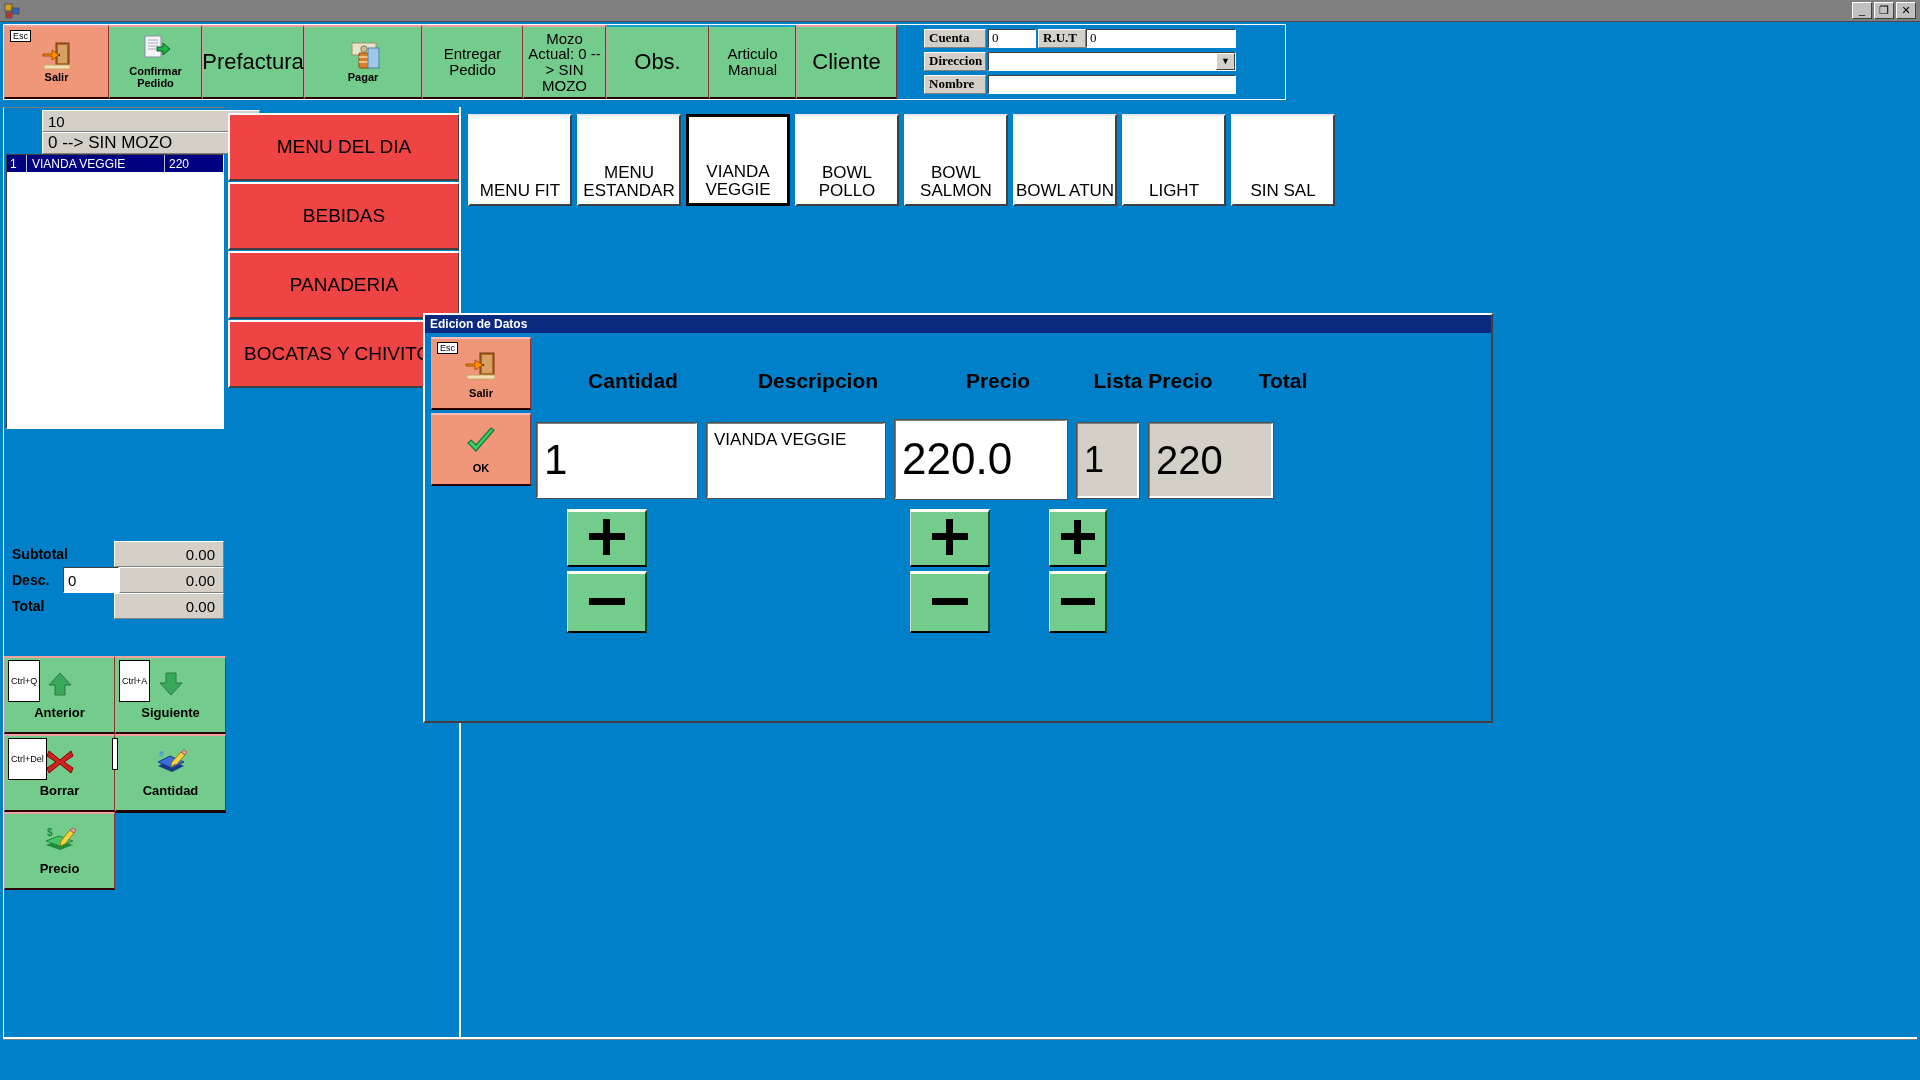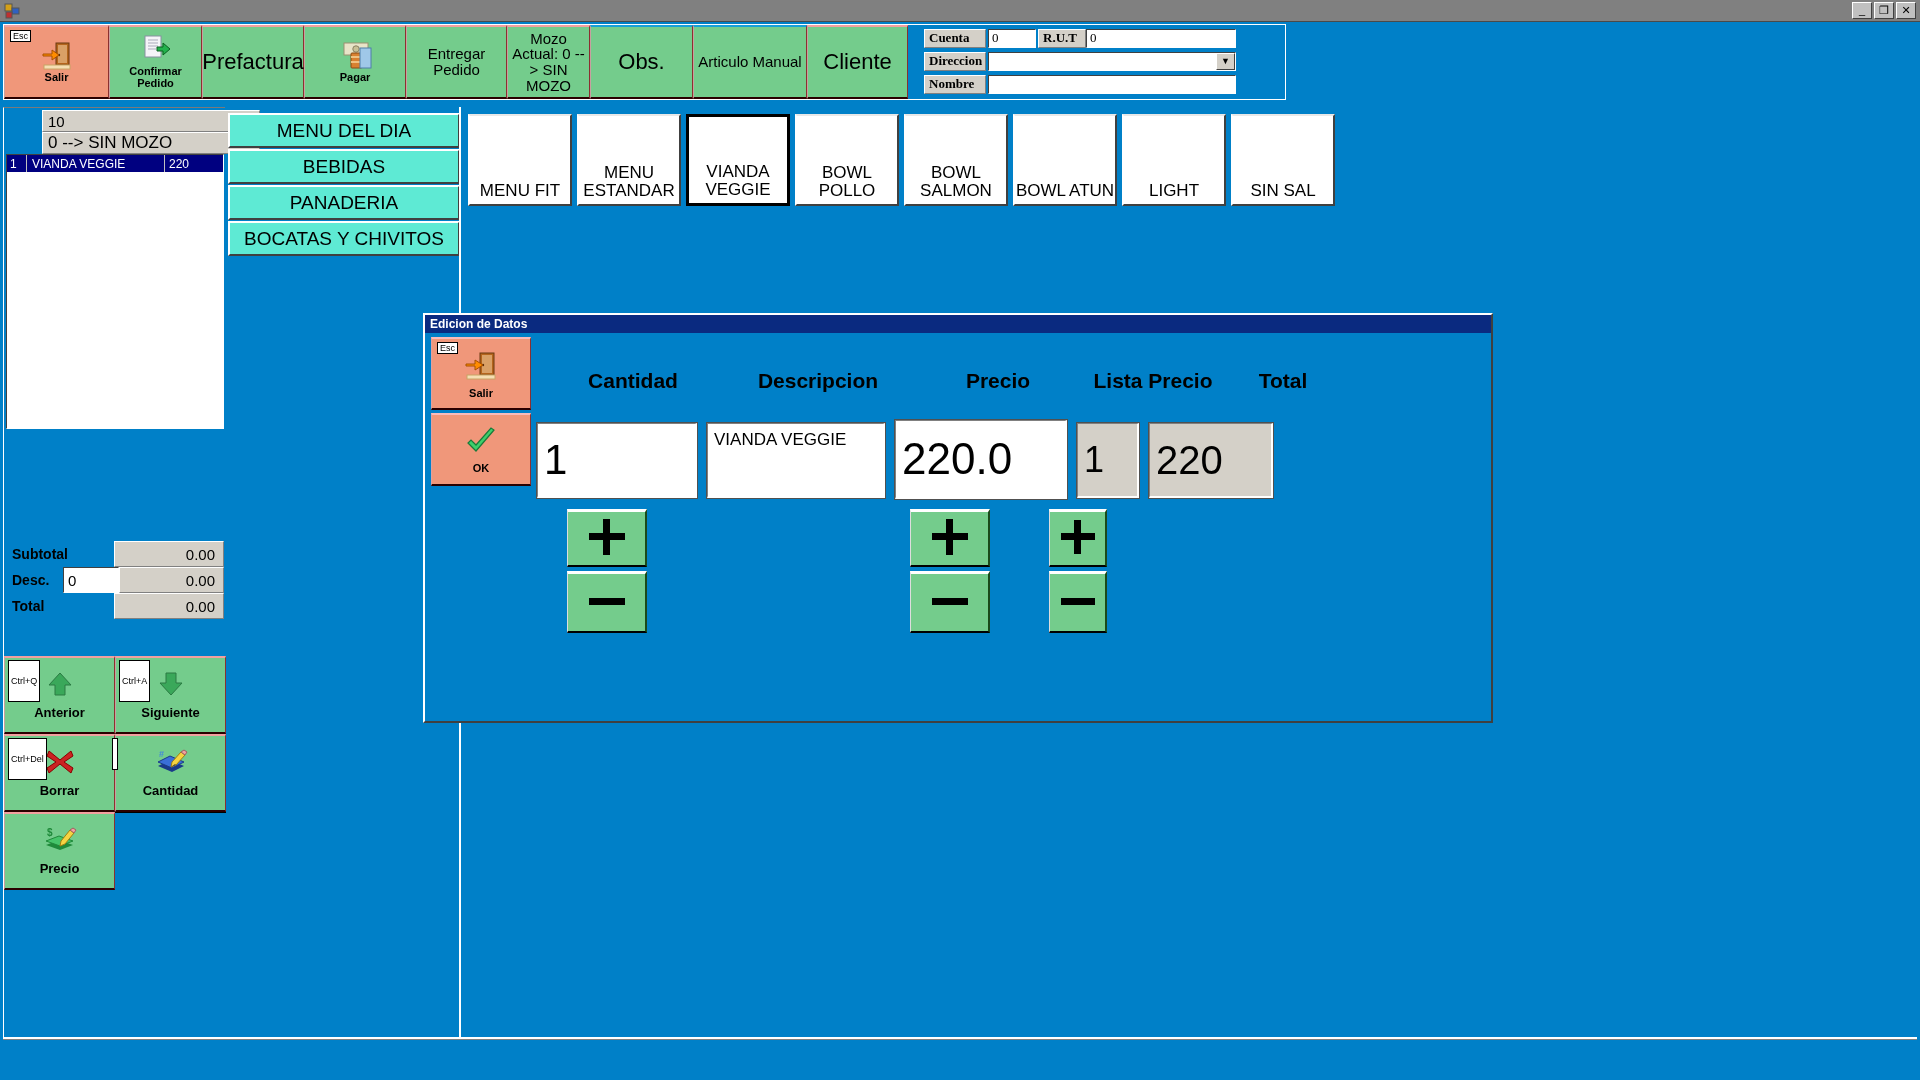--- a/index.html
+++ b/index.html
@@ -315,7 +315,7 @@
       <span class="big-label">Obs.</span>
     </div>
 
-    <div class="tbtn cyan-top" style="width:114px">
+    <div class="tbtn cyan-top" style="width:87px">
       <span class="multi">Articulo Manual</span>
     </div>
 

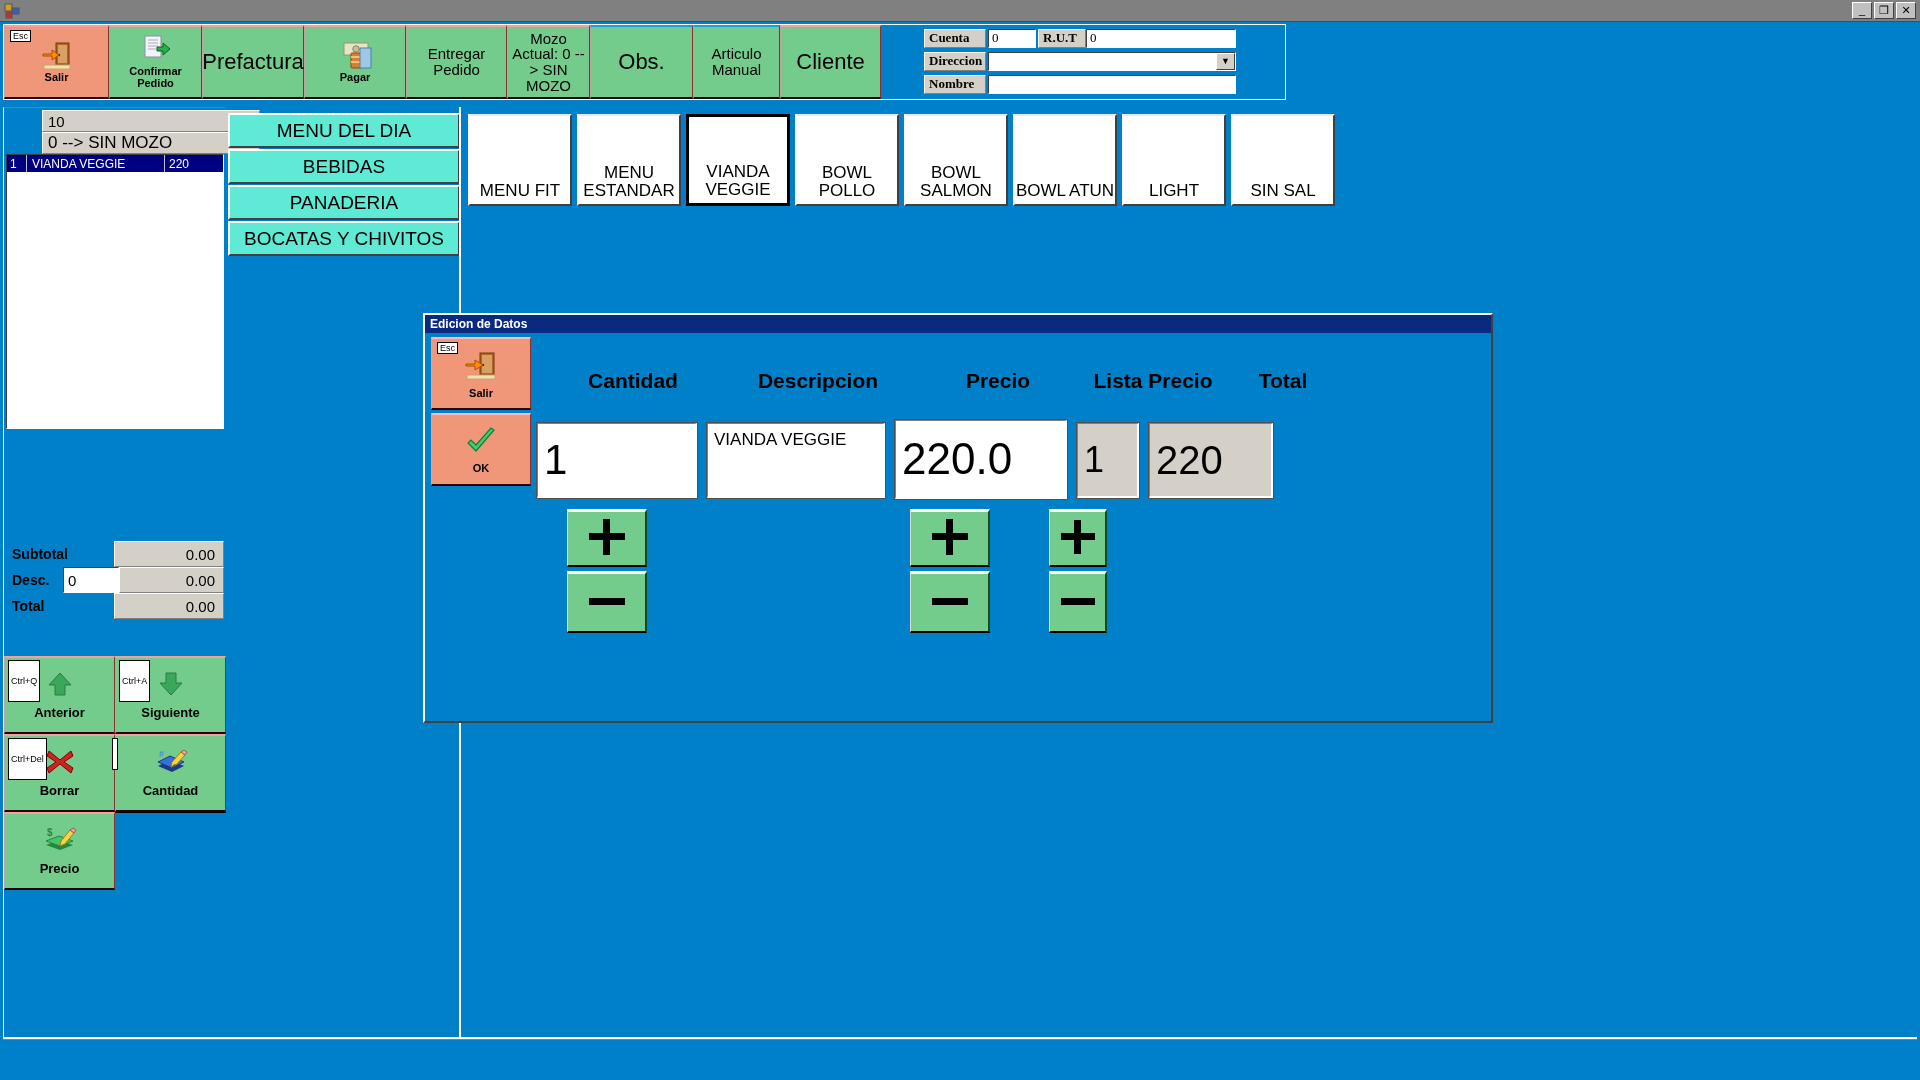--- a/index.html
+++ b/index.html
@@ -289,7 +289,7 @@
       <span class="big-label">Prefactura</span>
     </div>
 
-    <div class="tbtn" style="width:102px">
+    <div class="tbtn" style="width:118px">
       <span class="ico">
         <svg width="36" height="32" viewBox="0 0 36 32">
           <rect x="6" y="3" width="24" height="12" fill="#e8e4c8" stroke="#9a9070" stroke-width="1"></rect>

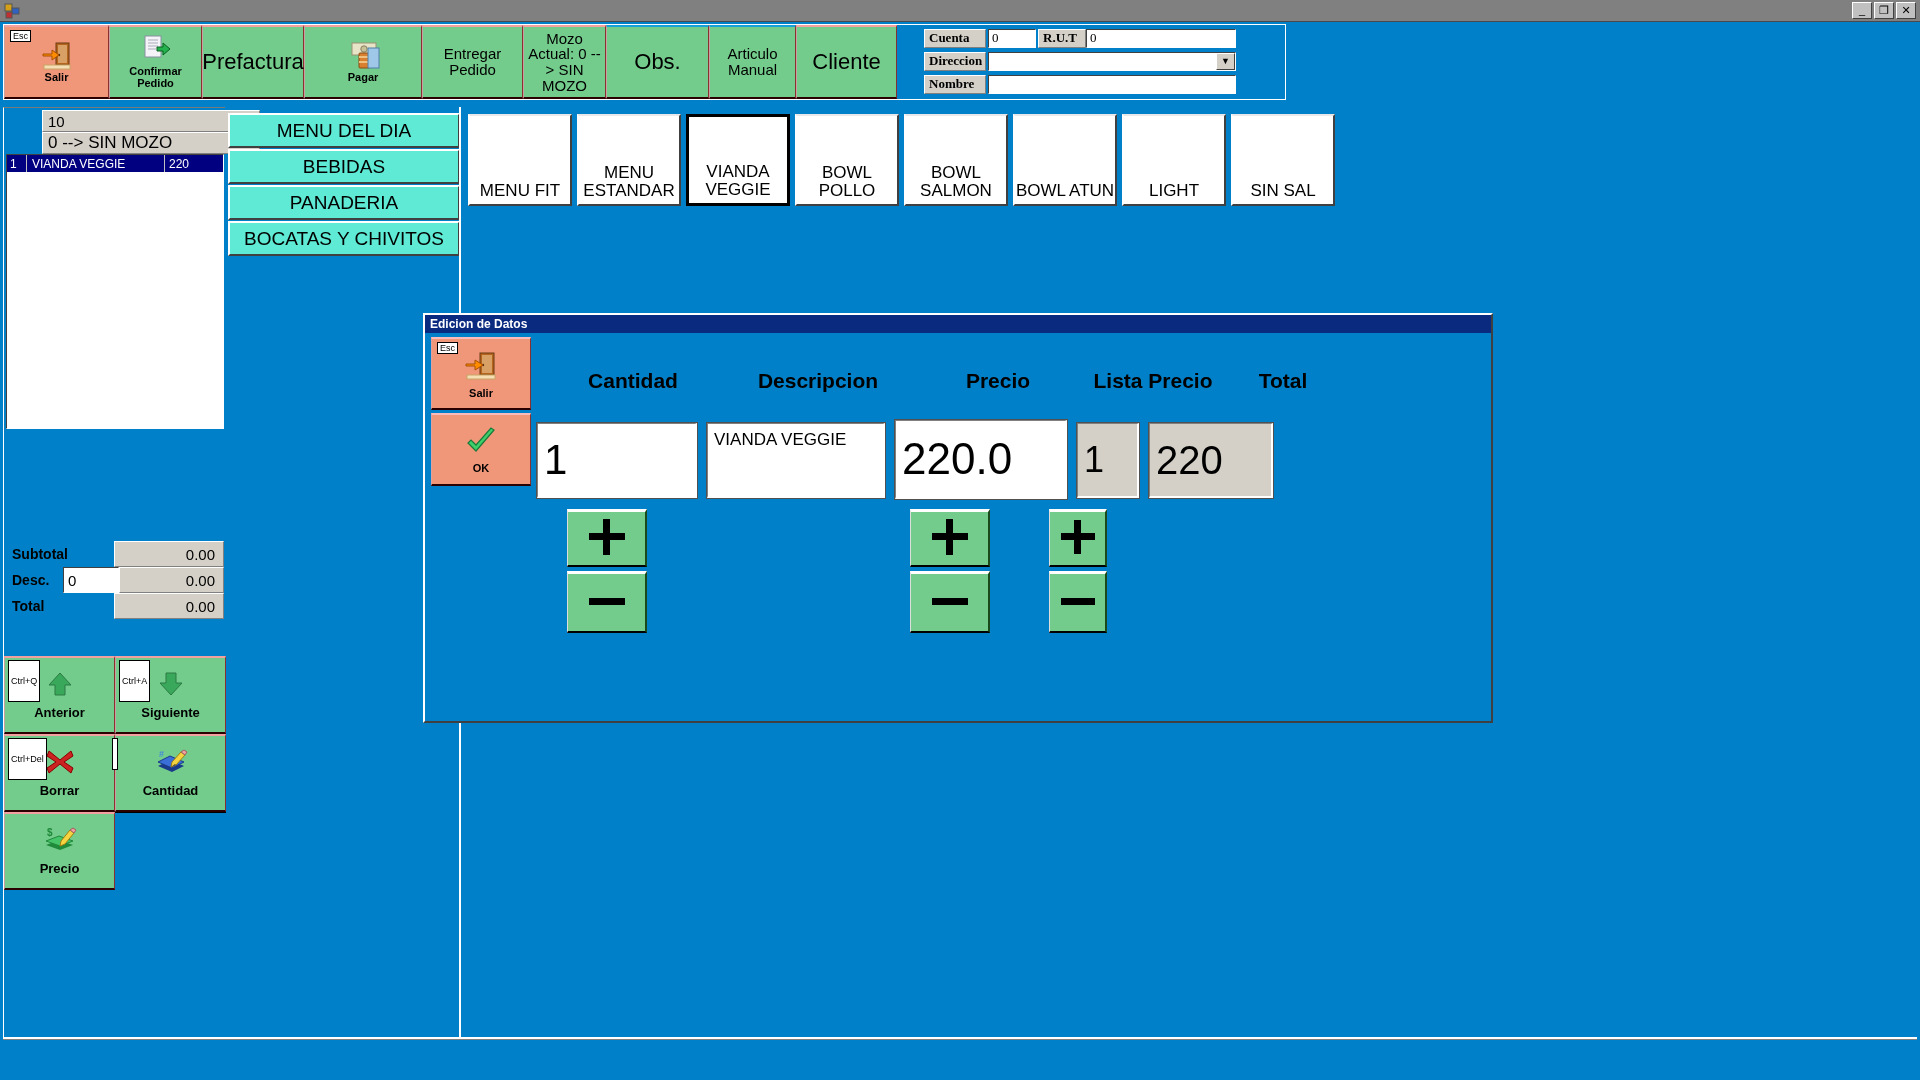--- a/index.html
+++ b/index.html
@@ -160,7 +160,7 @@
   
   #cats { position: absolute; left: 228px; top: 113px; width: 232px; }
   .cat-btn {
-    height: 35px; background: #5eead4; color: #000;
+    height: 68px; background: #ef4444; color: #000;
     border-top: 2px solid #ffffff; border-left: 2px solid #ffffff;
     border-right: 2px solid #404040; border-bottom: 2px solid #404040;
     display: flex; align-items: center; justify-content: center;

